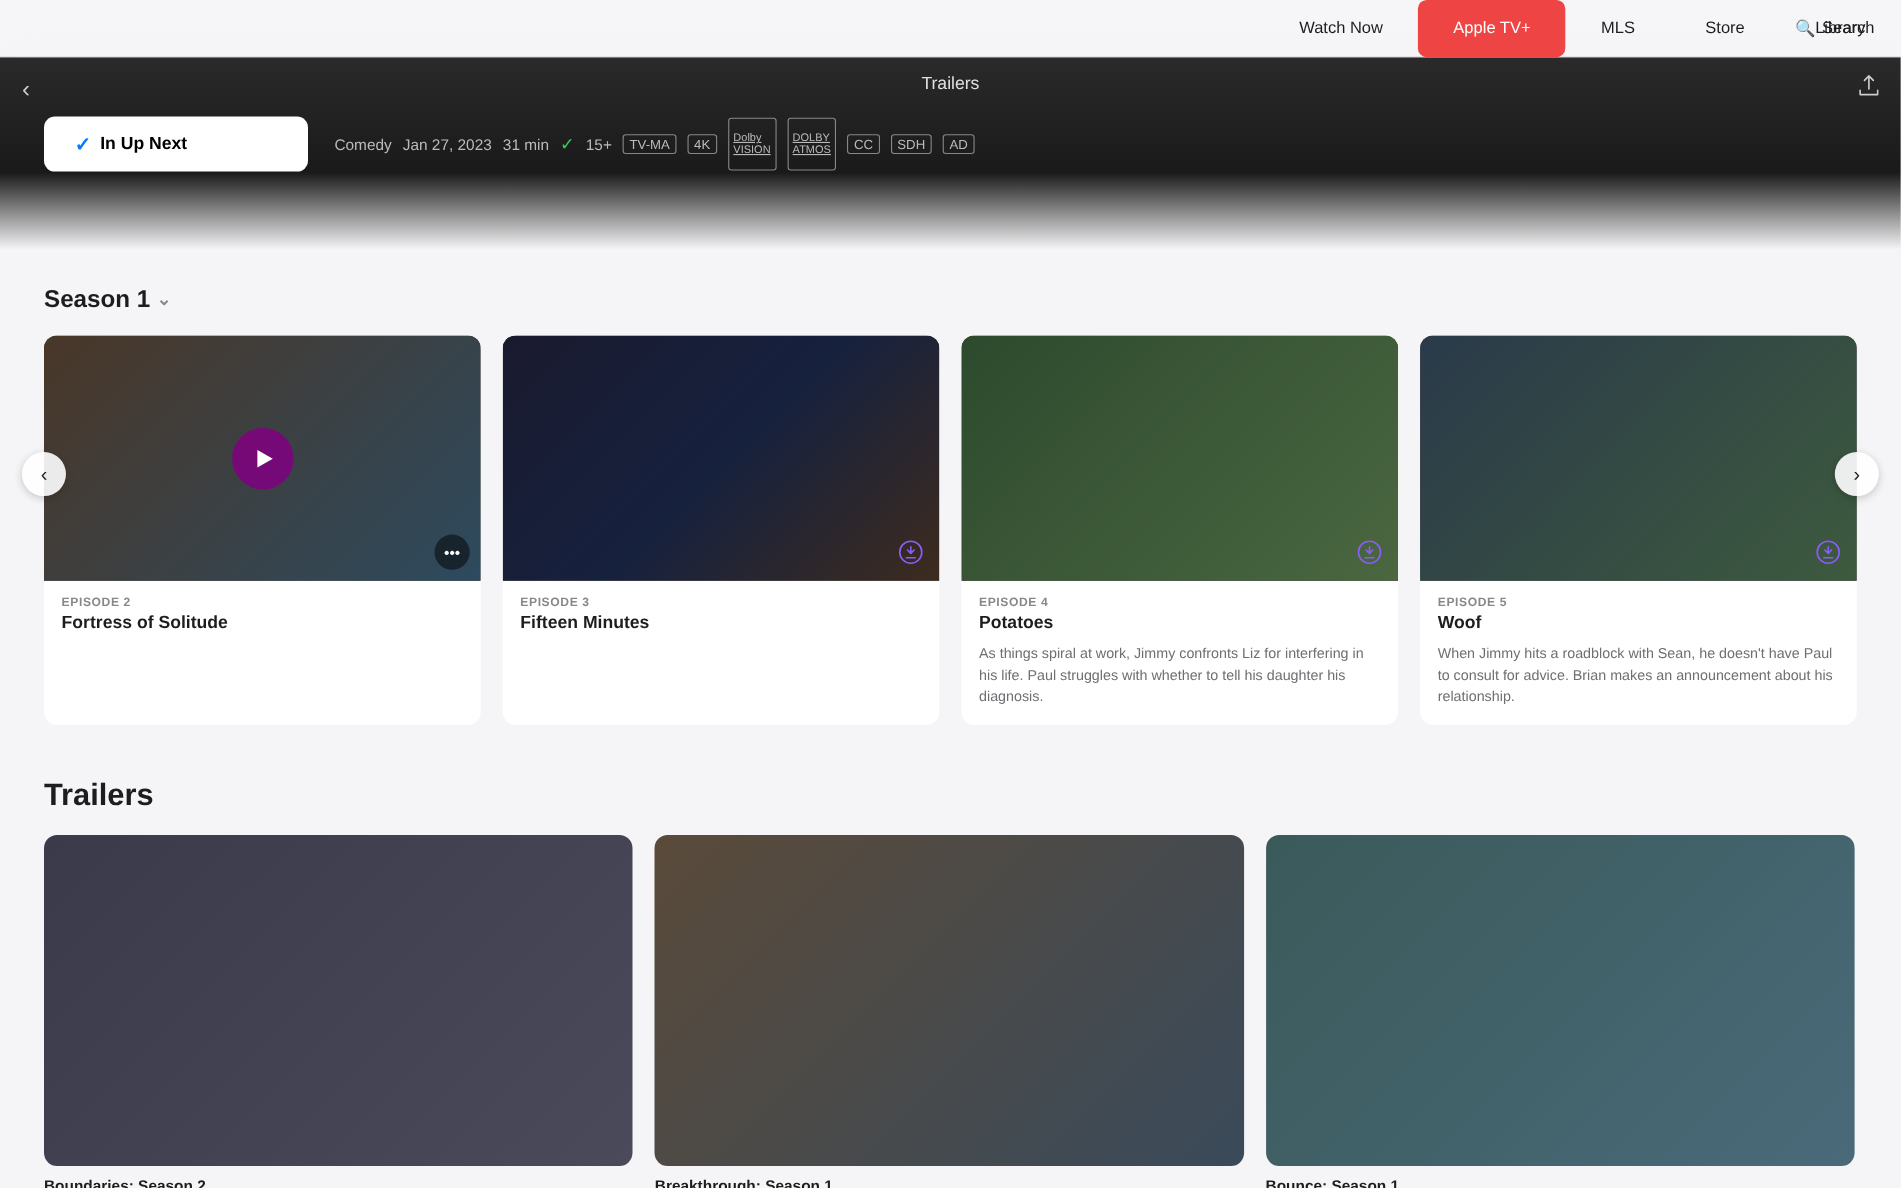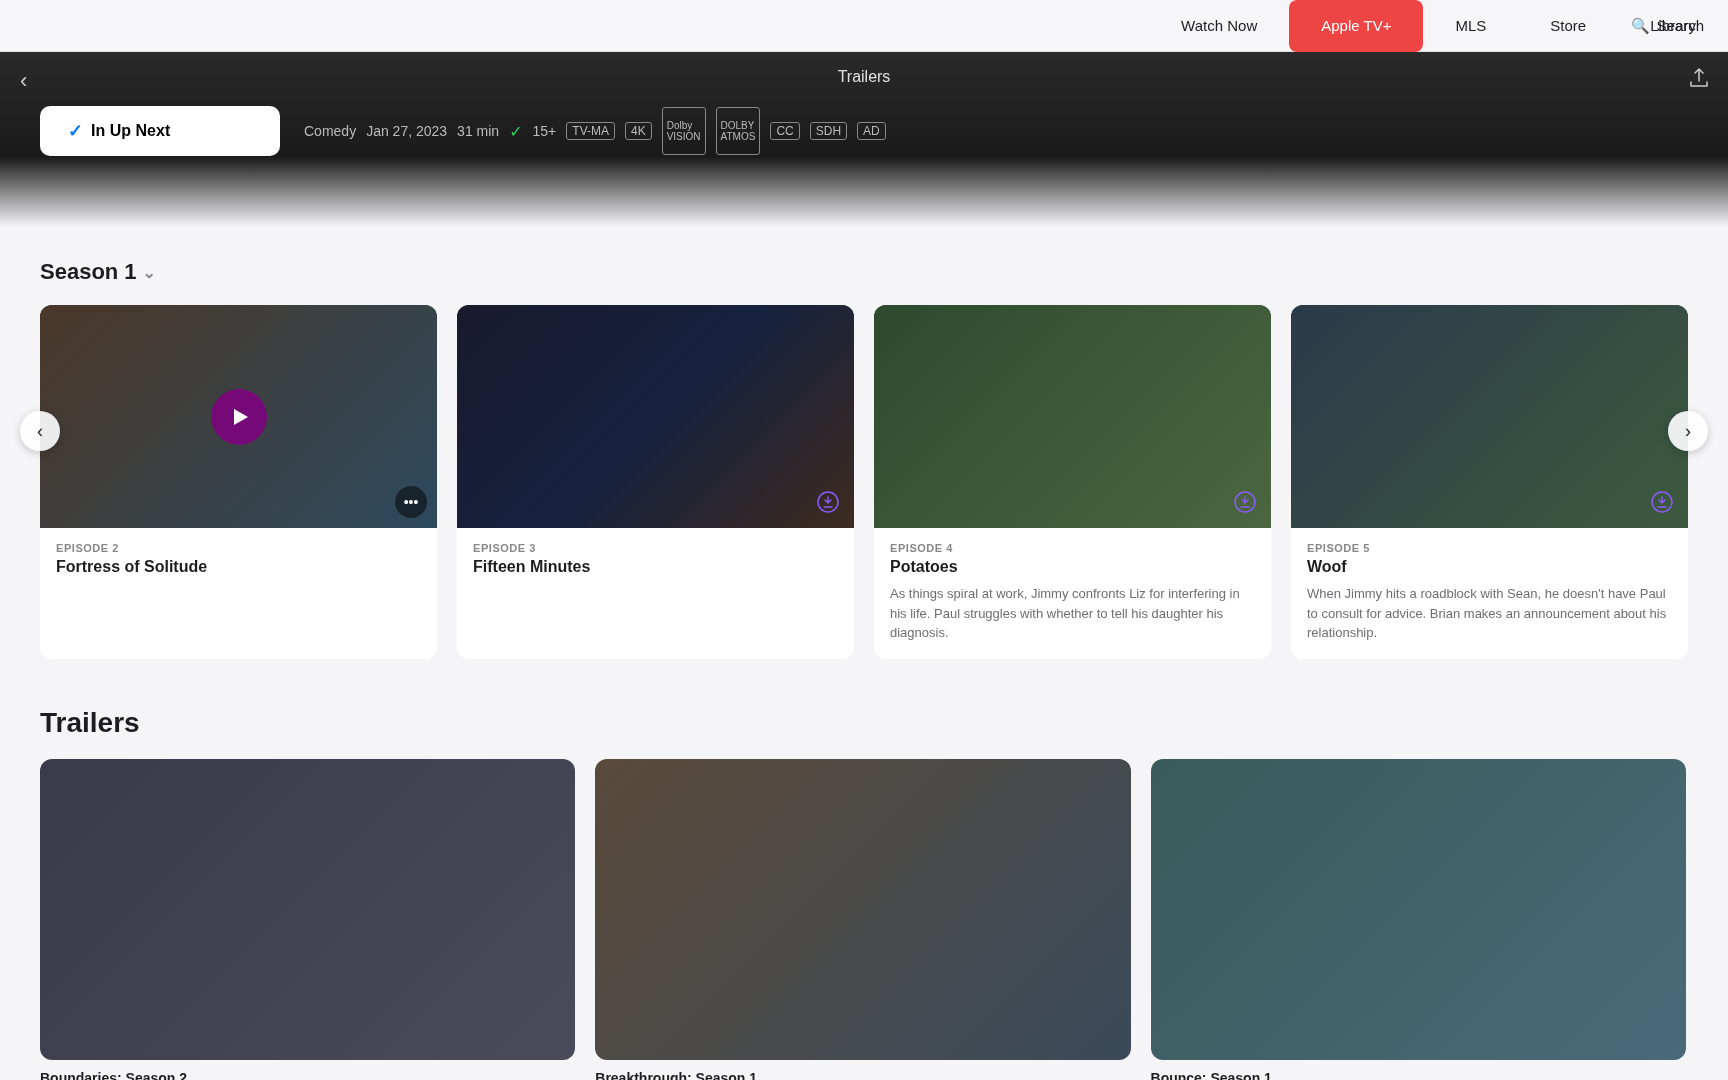--- a/index.html
+++ b/index.html
@@ -136,6 +136,7 @@
       padding: 12px 4px;
       border-radius: 3px;
       color: #bbb;
+      text-decoration: underline;
     }
 
     

